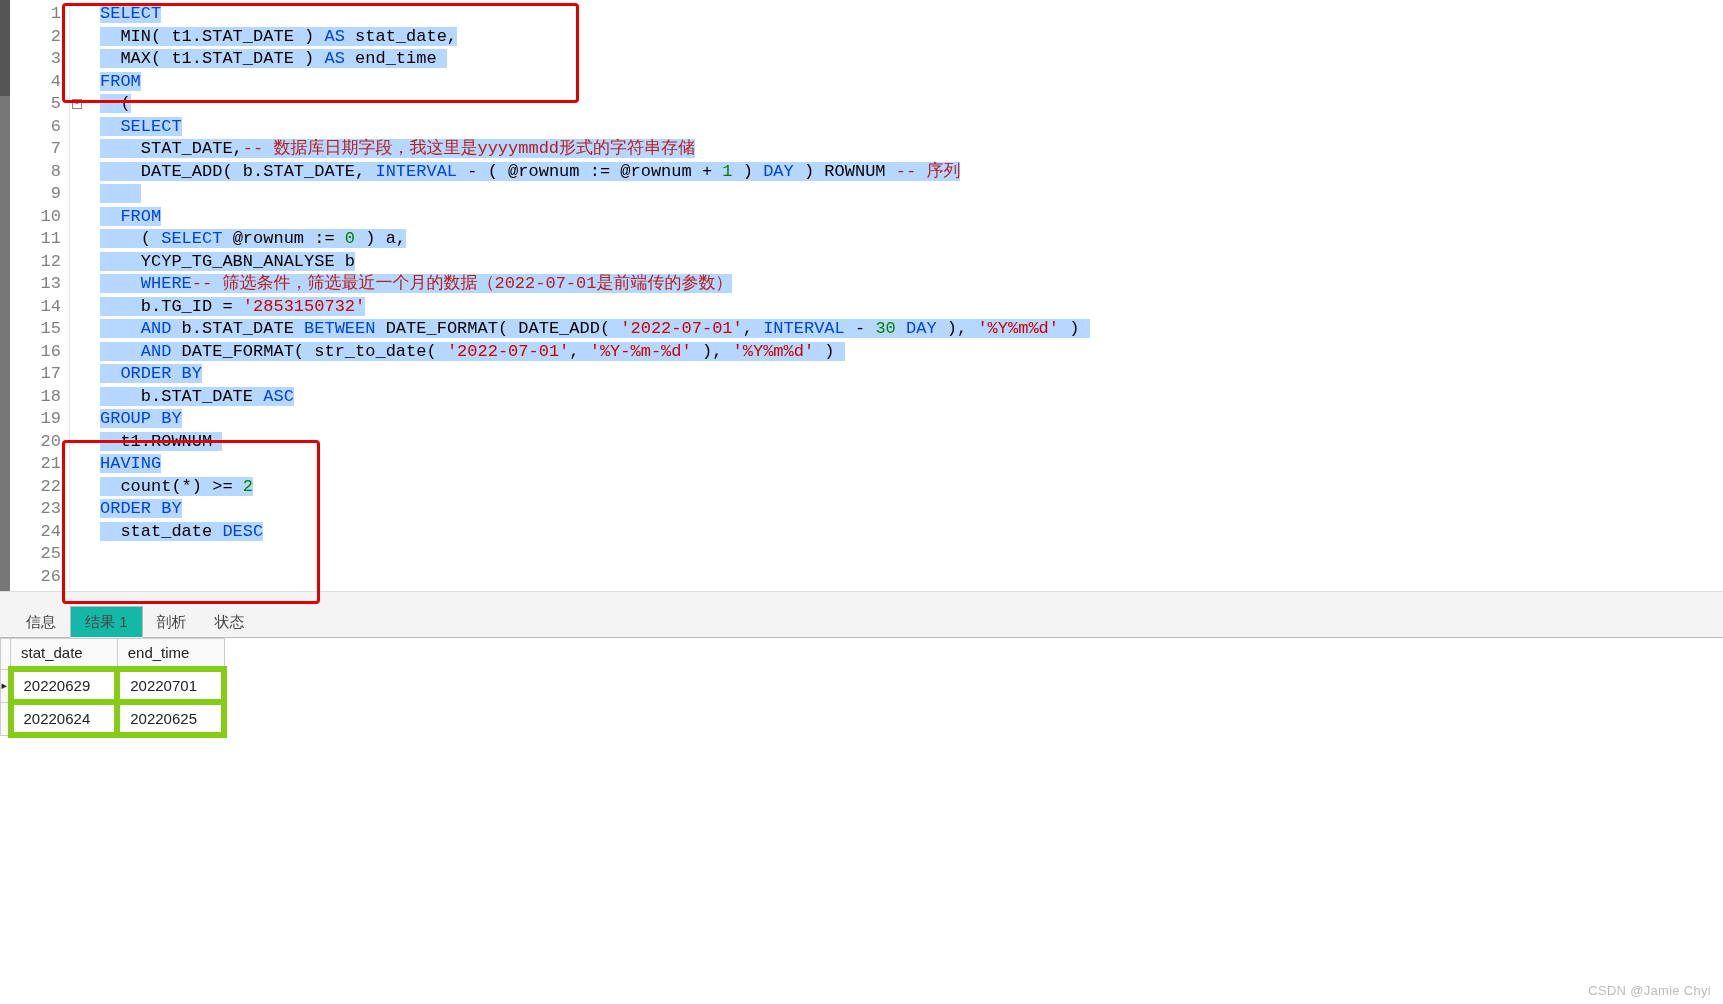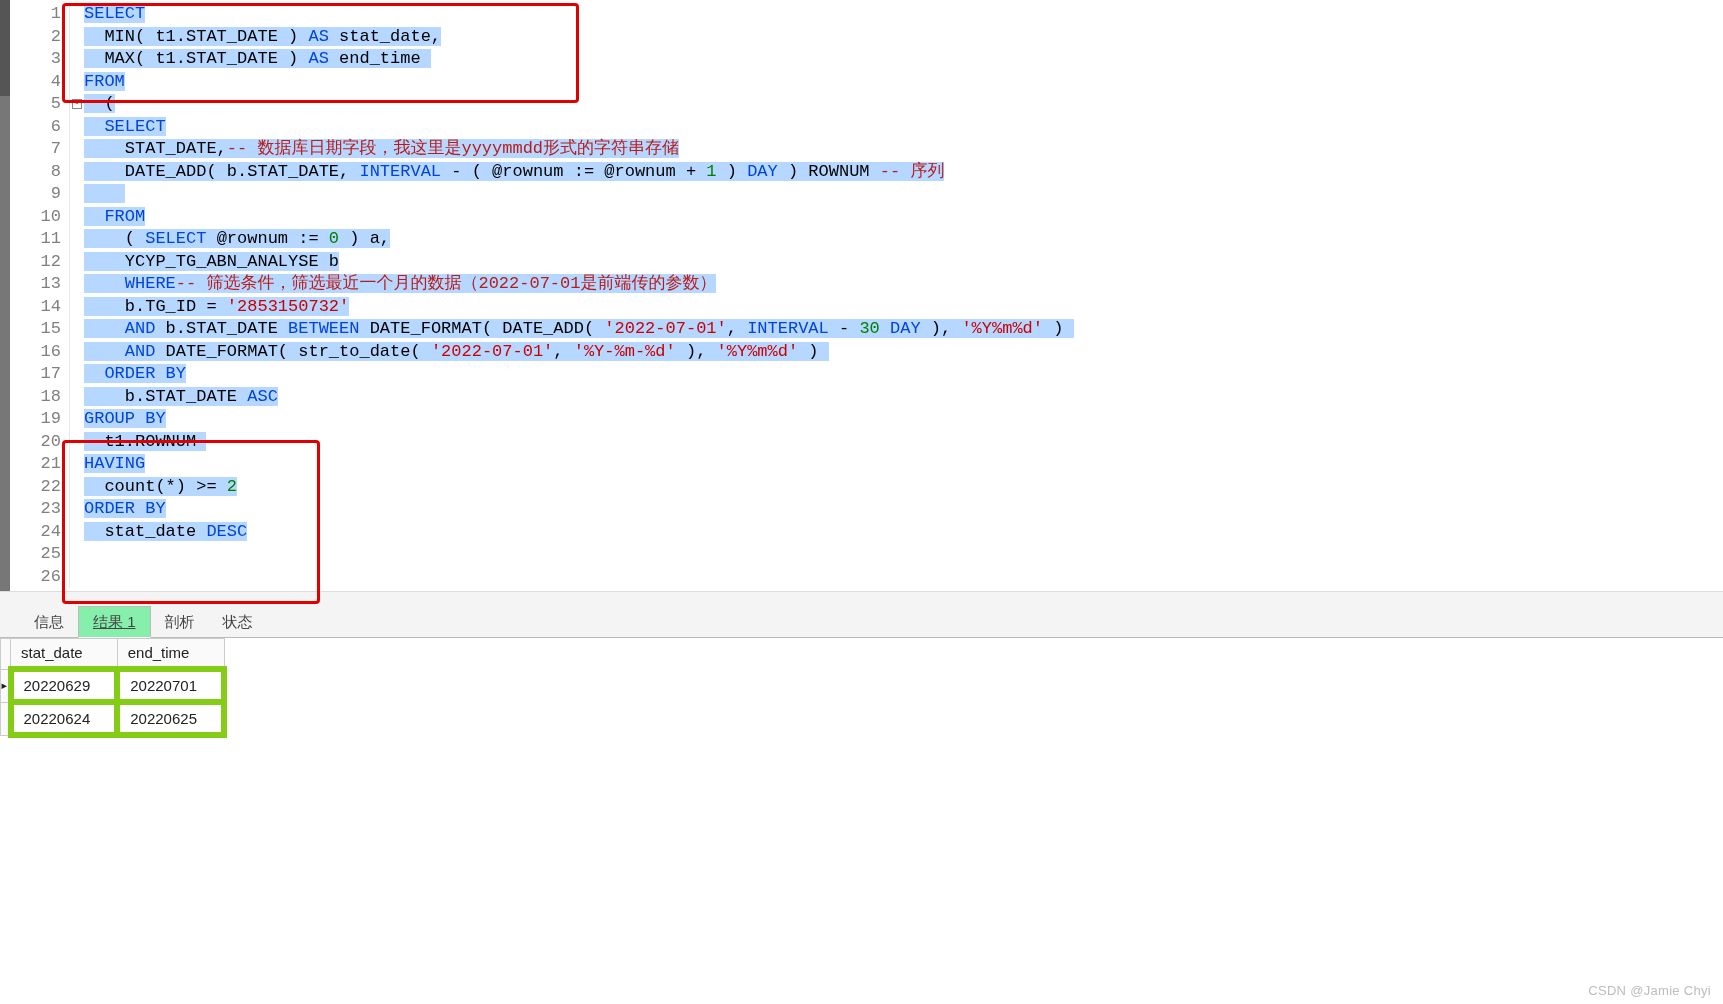--- a/index.html
+++ b/index.html
@@ -64,6 +64,7 @@
   .code-line {
     height: 22.5px;
     white-space: pre;
+    margin-left: 16px;
   }
   .hl { background: #b6d7ff; }
   .kw { color: #0044dd; }

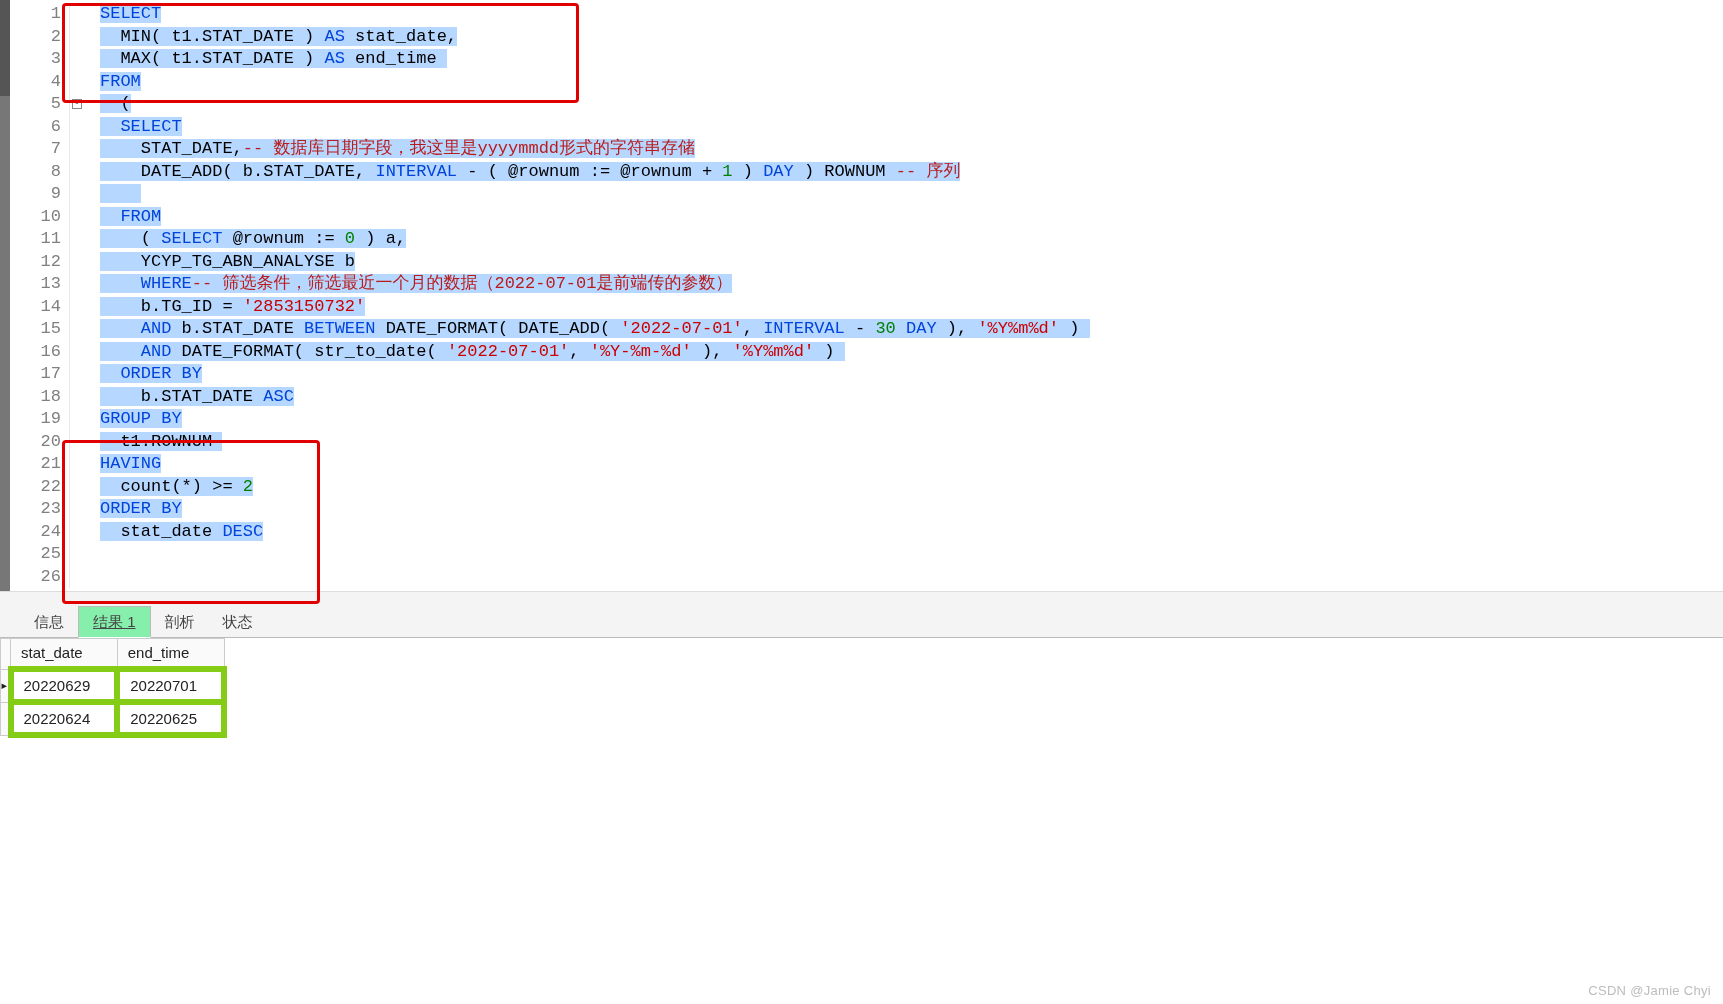--- a/index.html
+++ b/index.html
@@ -85,7 +85,7 @@
     height: 34px;
     background: #f4f4f4;
     font-size: 15px;
-    padding-left: 20px;
+    padding-left: 12px;
     margin-top: 12px;
     border-bottom: 1px solid #bbb;
   }

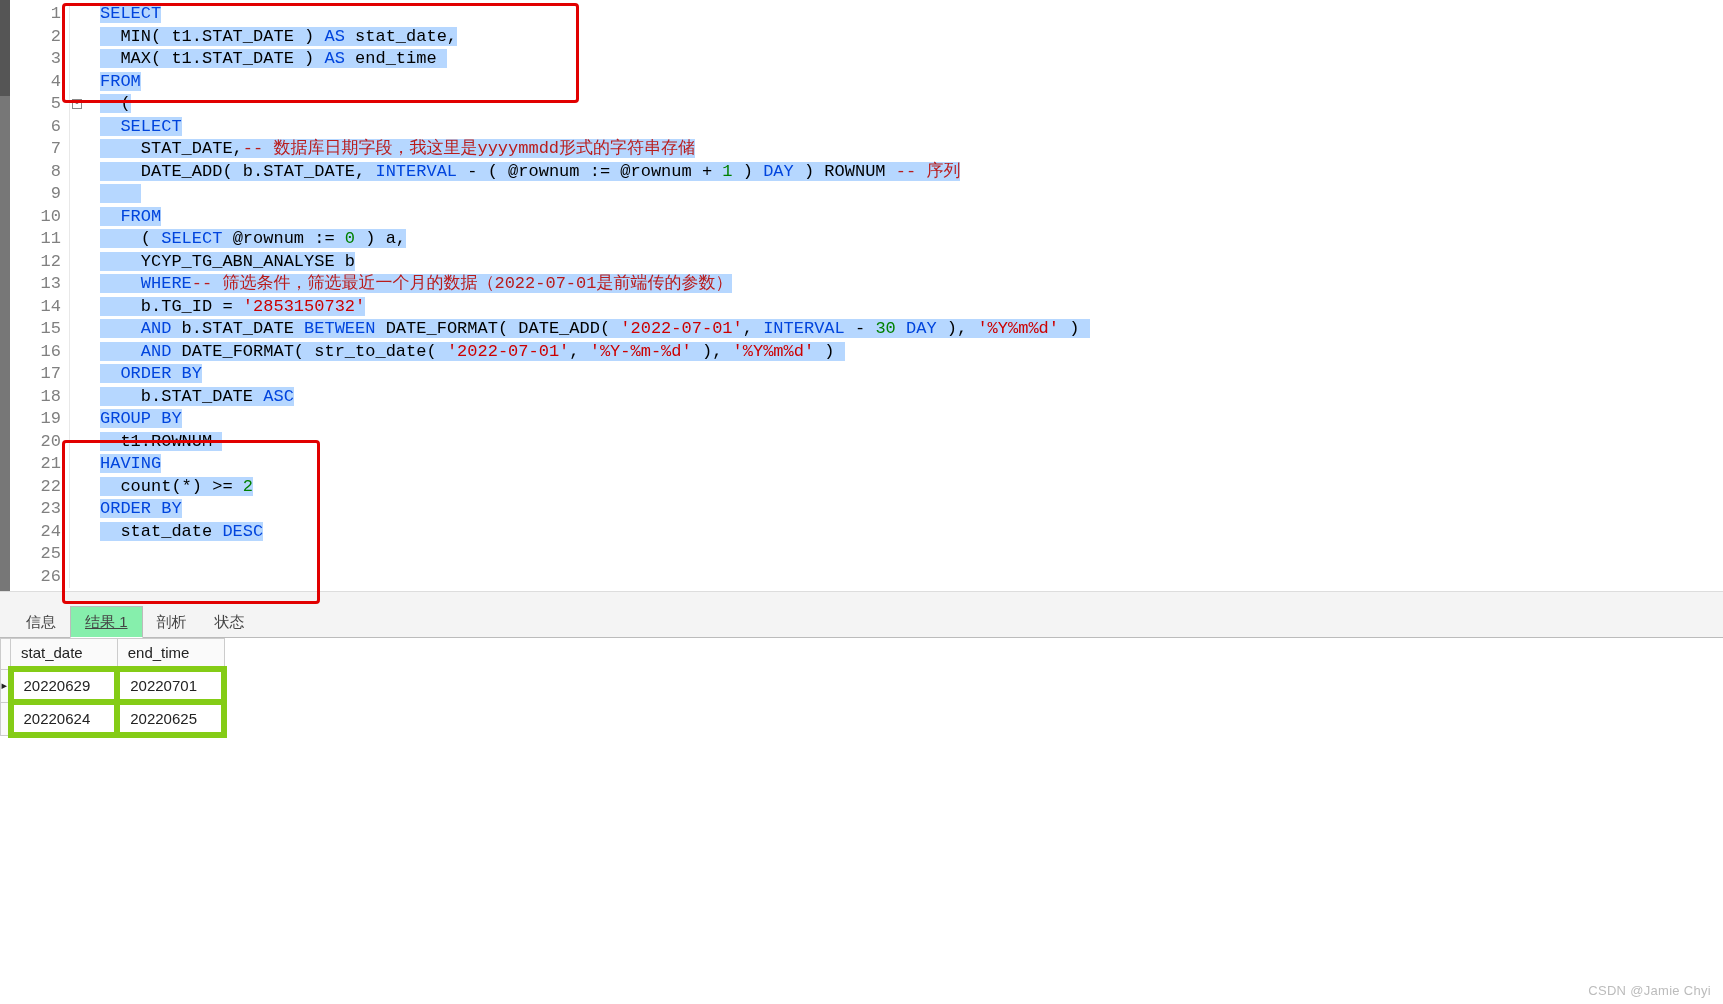--- a/index.html
+++ b/index.html
@@ -95,11 +95,10 @@
     cursor: pointer;
   }
   .tab.active {
-    background: #86efac;
+    background: #14b8a6;
     border: 1px solid #bbb;
     border-bottom: 1px solid #fff;
     margin-bottom: -1px;
-    text-decoration: underline;
   }
   .results {
     background: #fff;

